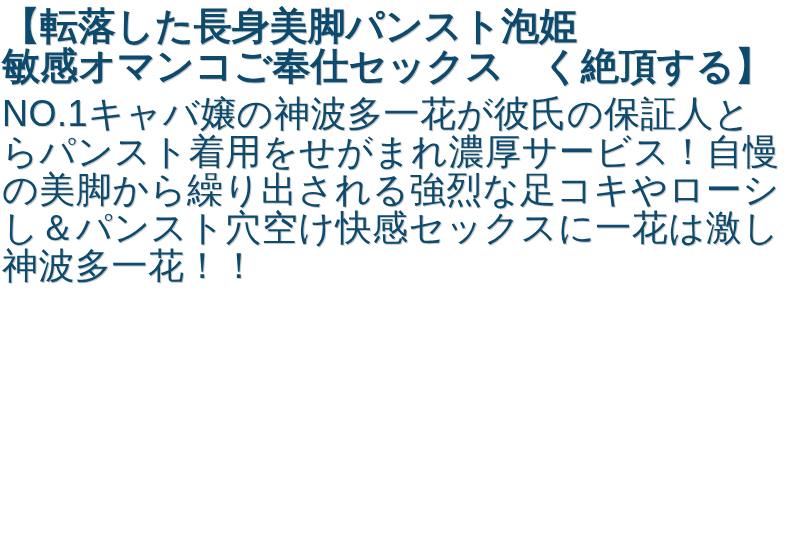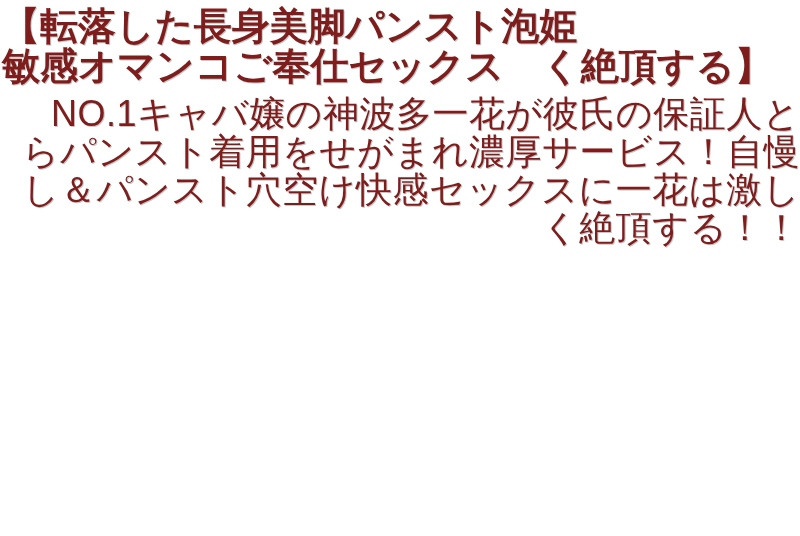--- a/index.html
+++ b/index.html
@@ -14,7 +14,7 @@
     background: #ffffff;
     overflow: hidden;
     font-family: "Liberation Sans", "DejaVu Sans", sans-serif;
-    color: #7f1d1d;
+    color: #0c4a6e;
   }
   .text-block {
     position: absolute;

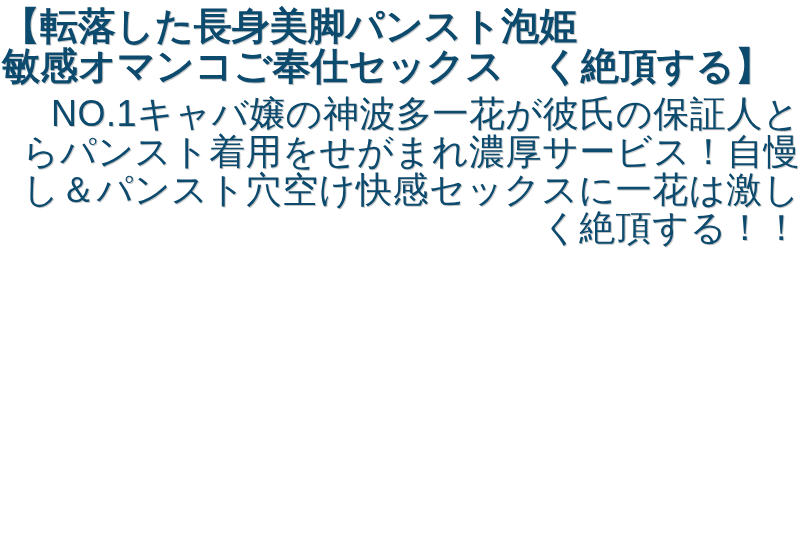--- a/index.html
+++ b/index.html
@@ -32,7 +32,6 @@
   }
   .body-block {
     margin-top: 9px;
-    text-align: right;
   }
   .body-line {
     font-size: 36px;

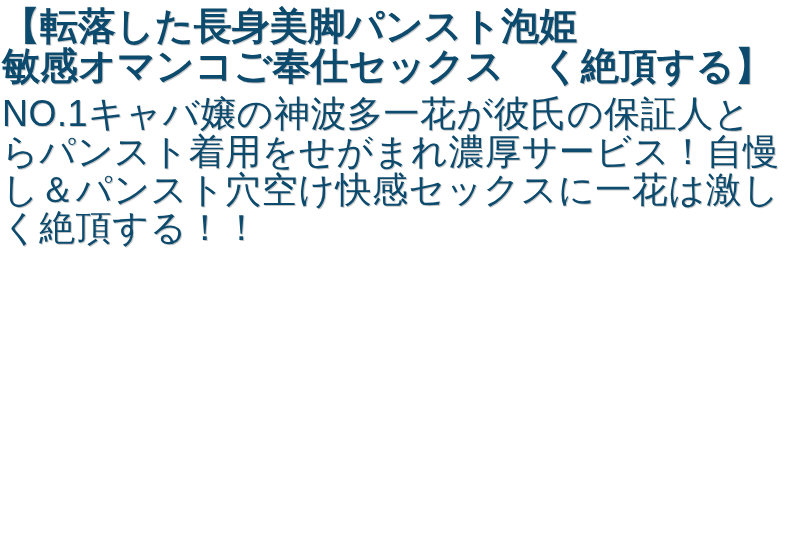--- a/index.html
+++ b/index.html
@@ -56,6 +56,7 @@
     <div class="body-block">
       <div class="body-line">NO.1キャバ嬢の神波多一花が彼氏の保証人と</div>
       <div class="body-line">らパンスト着用をせがまれ濃厚サービス！自慢</div>
+      <div class="body-line">の美脚から繰り出される強烈な足コキやローシ</div>
       <div class="body-line">し＆パンスト穴空け快感セックスに一花は激し</div>
       <div class="body-line">く絶頂する！！</div>
     </div>

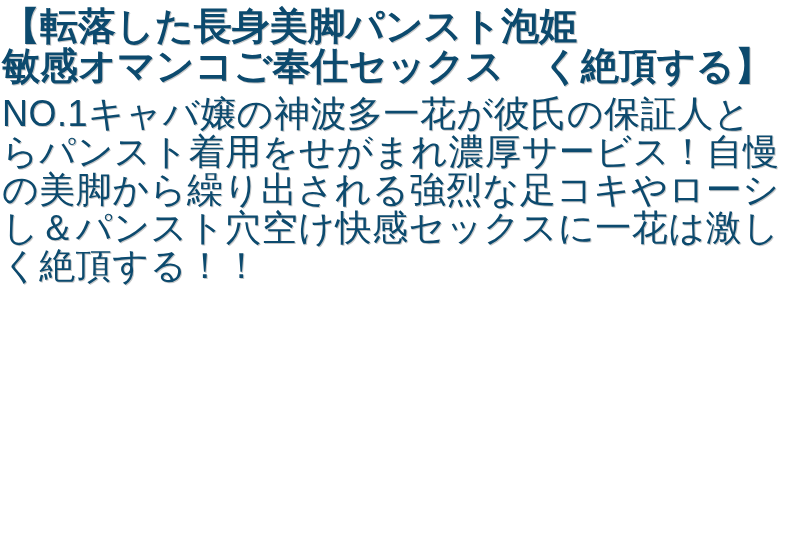--- a/index.html
+++ b/index.html
@@ -58,7 +58,7 @@
       <div class="body-line">らパンスト着用をせがまれ濃厚サービス！自慢</div>
       <div class="body-line">の美脚から繰り出される強烈な足コキやローシ</div>
       <div class="body-line">し＆パンスト穴空け快感セックスに一花は激し</div>
-      <div class="body-line">く絶頂する！！</div>
+      <div class="body-line">神波多一花！！</div>
     </div>
 
   </div>

